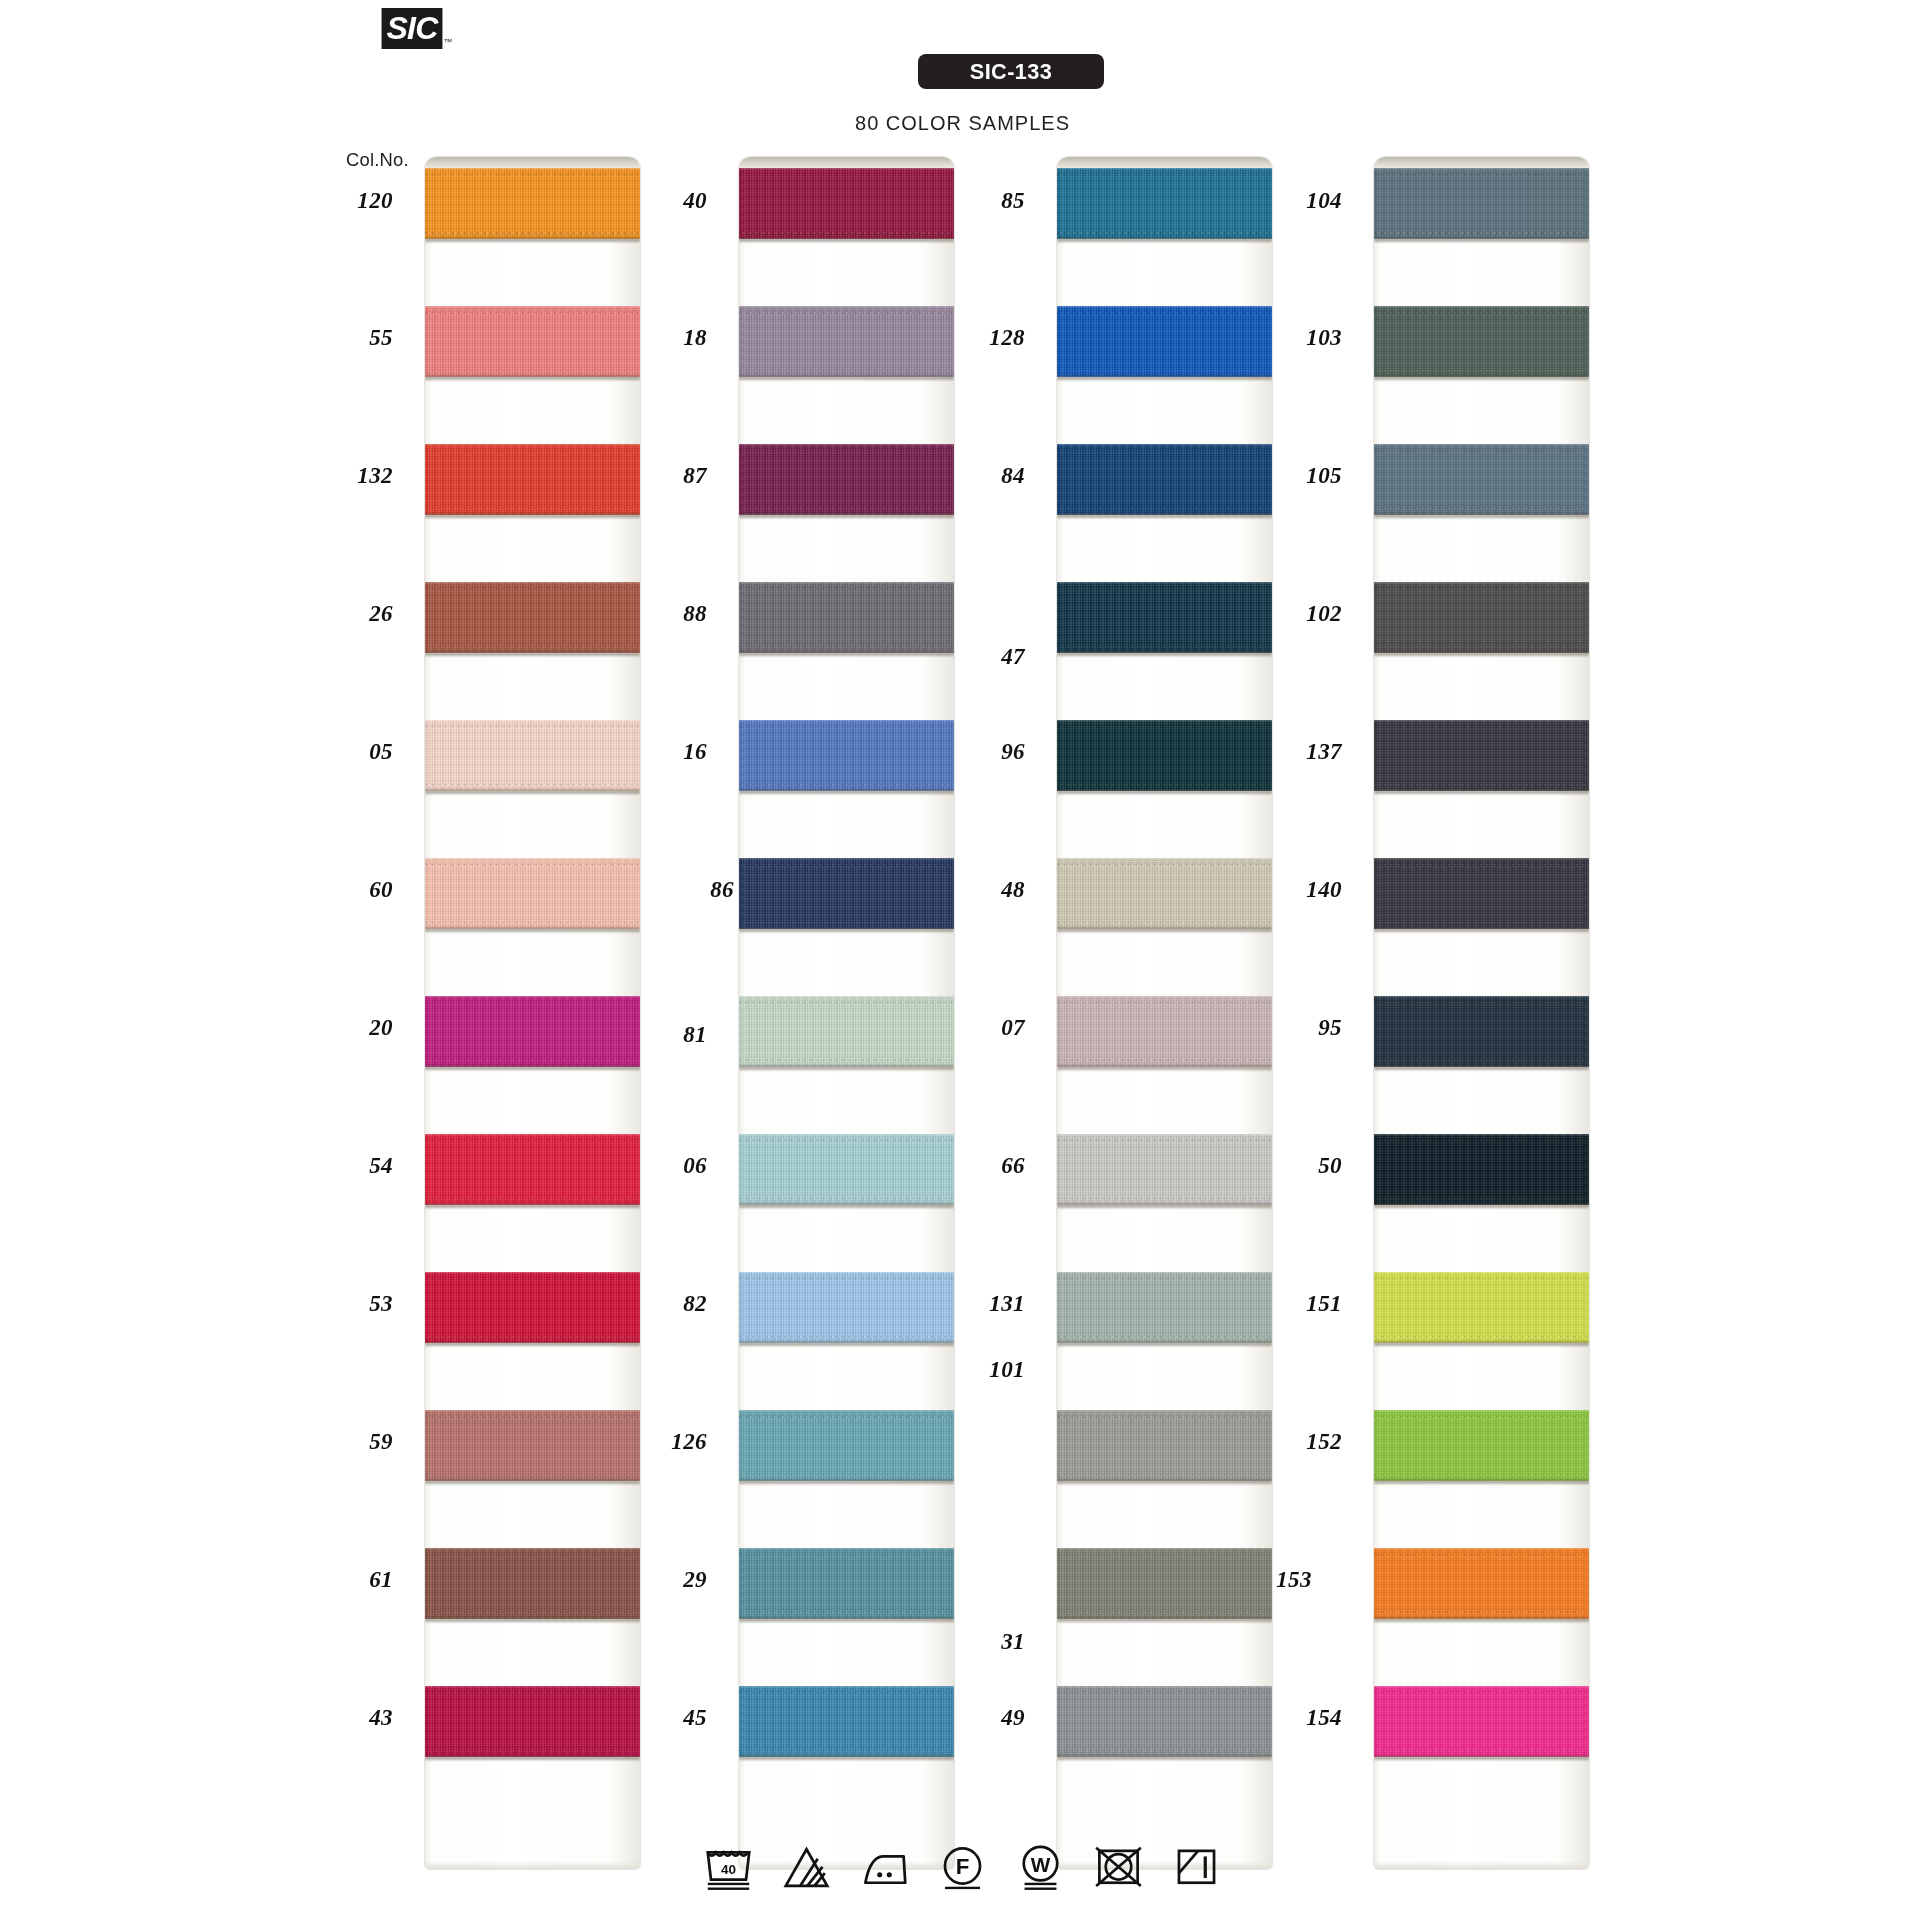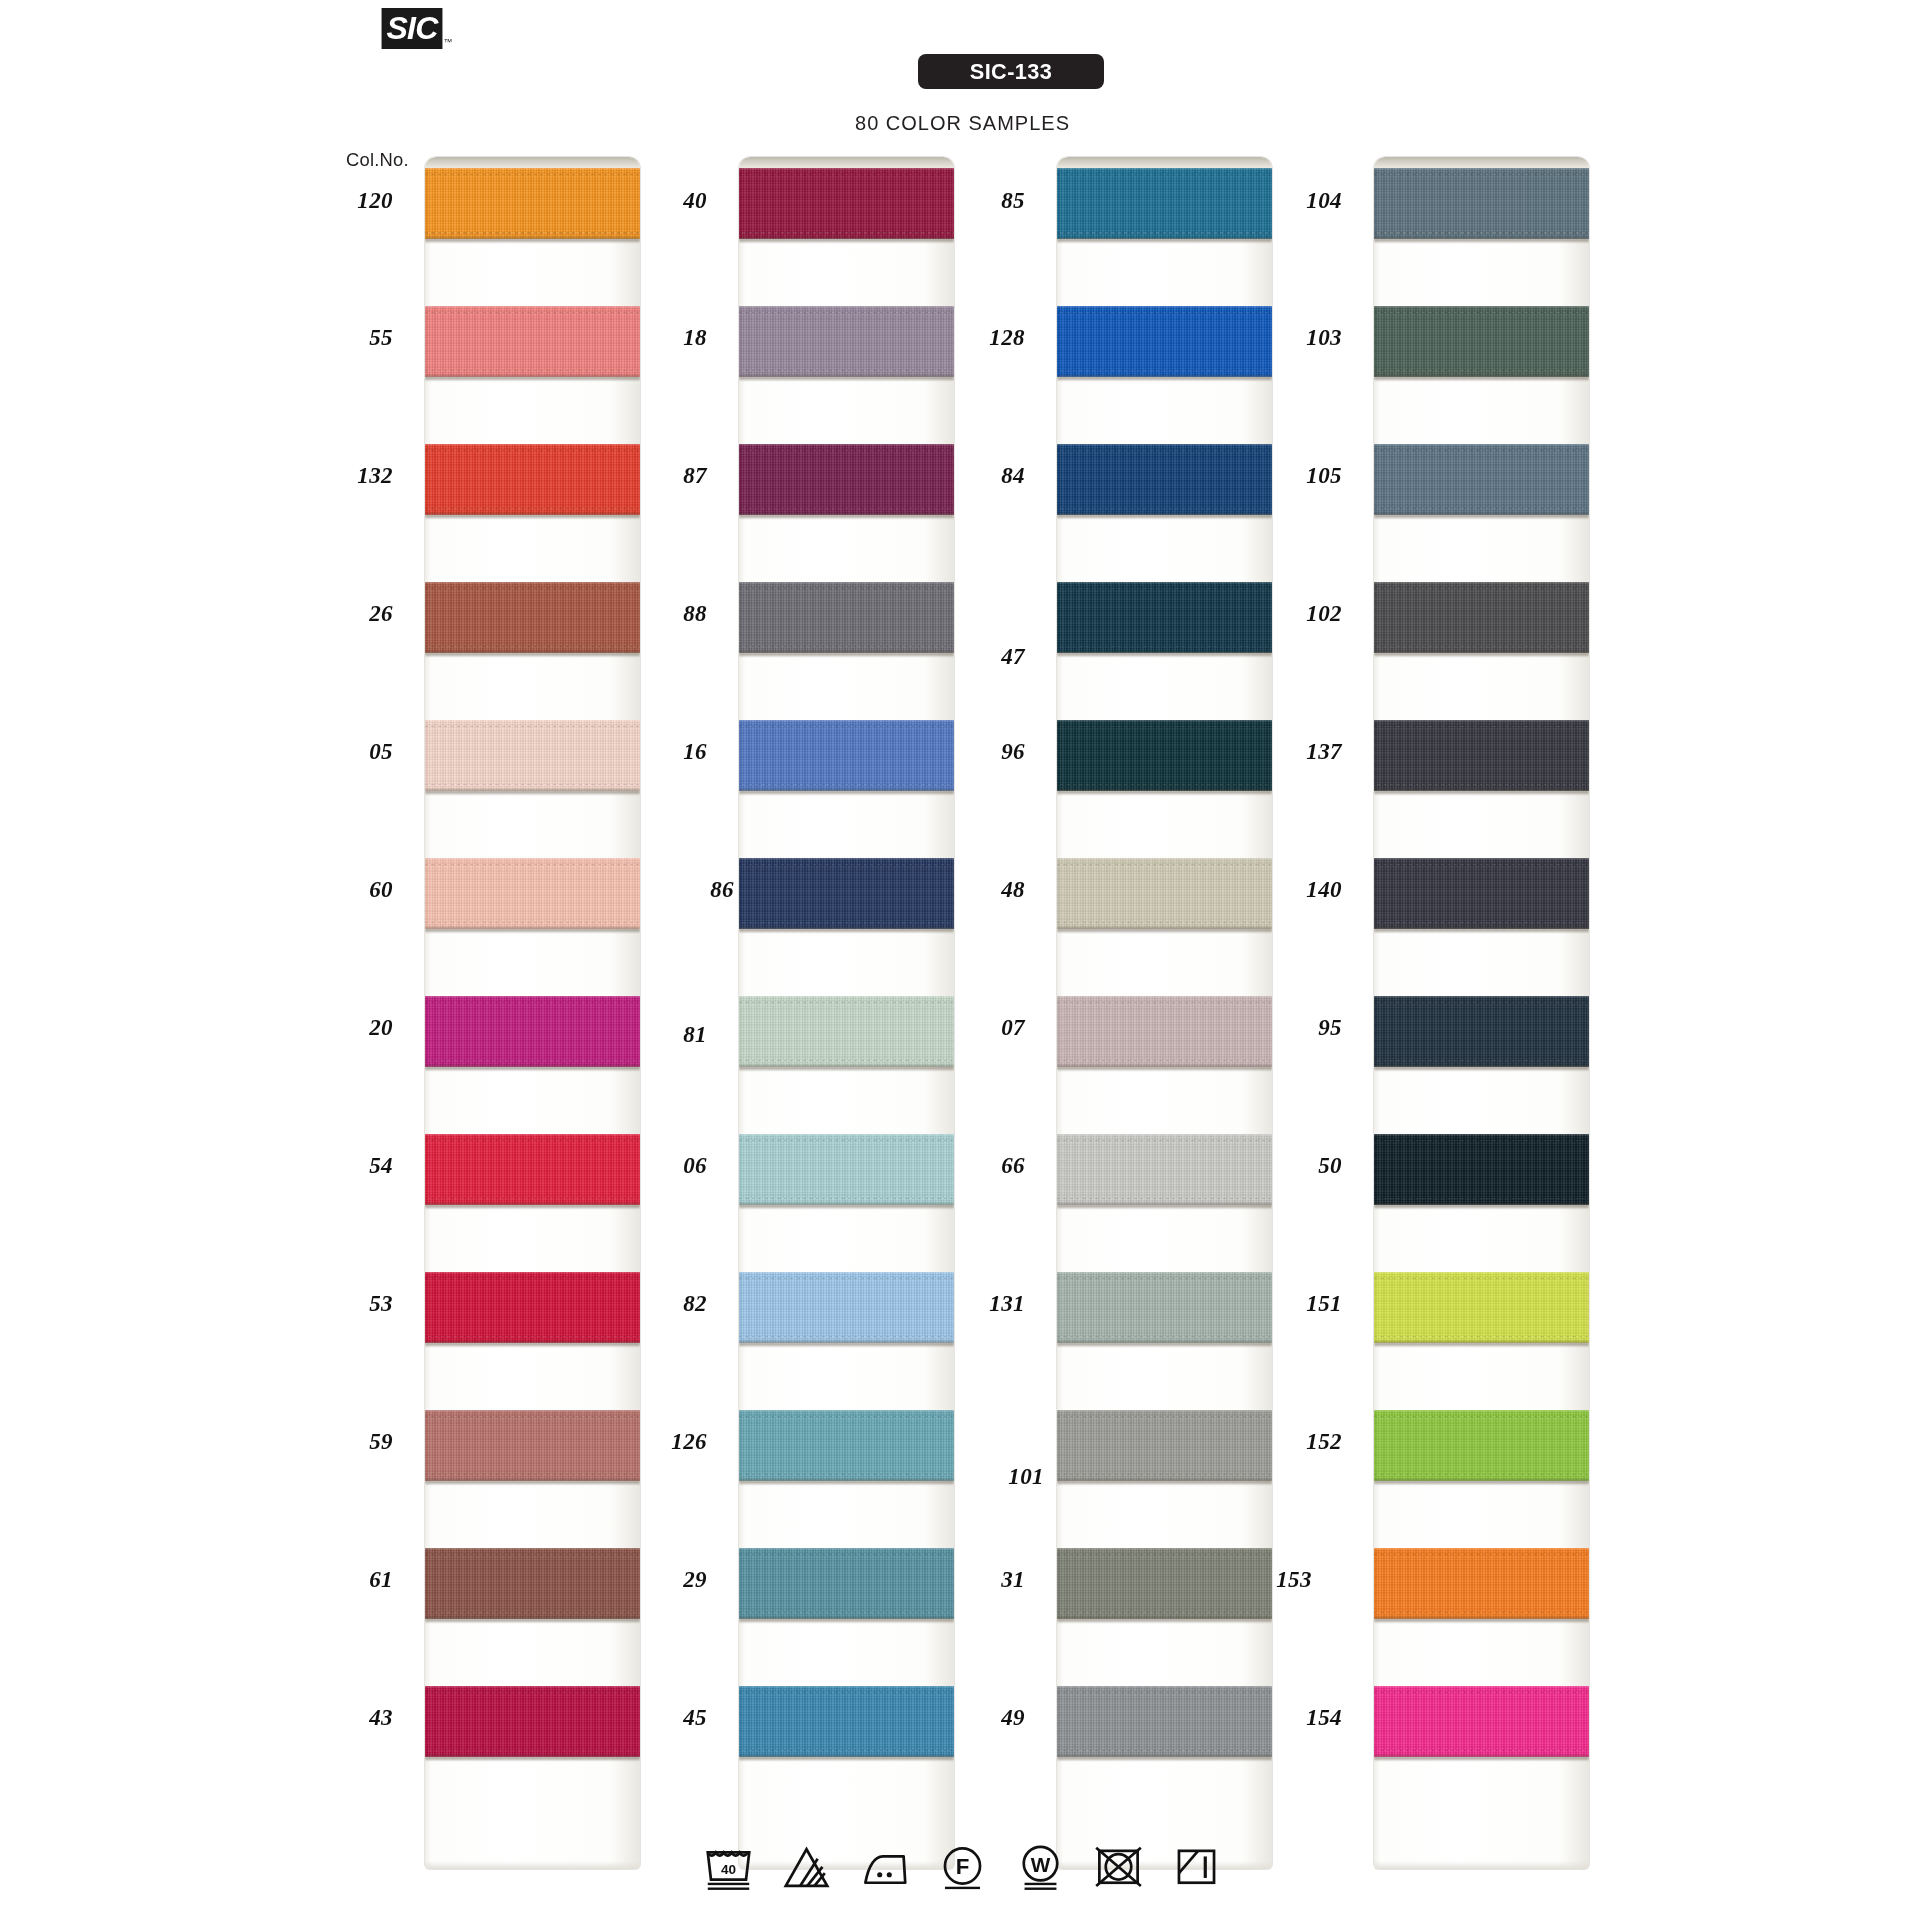--- a/index.html
+++ b/index.html
@@ -434,7 +434,7 @@
     <div class="rownum" style="top: 858px;">07</div>
     <div class="rownum" style="top: 996px;">66</div>
     <div class="rownum" style="top: 1134px; font-style: italic;">131</div>
-    <div class="rownum" style="top: 1307px; margin-left: 19px;">101</div>
+    <div class="rownum" style="top: 1200px;">101</div>
     <div class="rownum" style="top: 1410px; text-align: right;">31</div>
     <div class="rownum" style="top: 1548px;">49</div>
   </div>

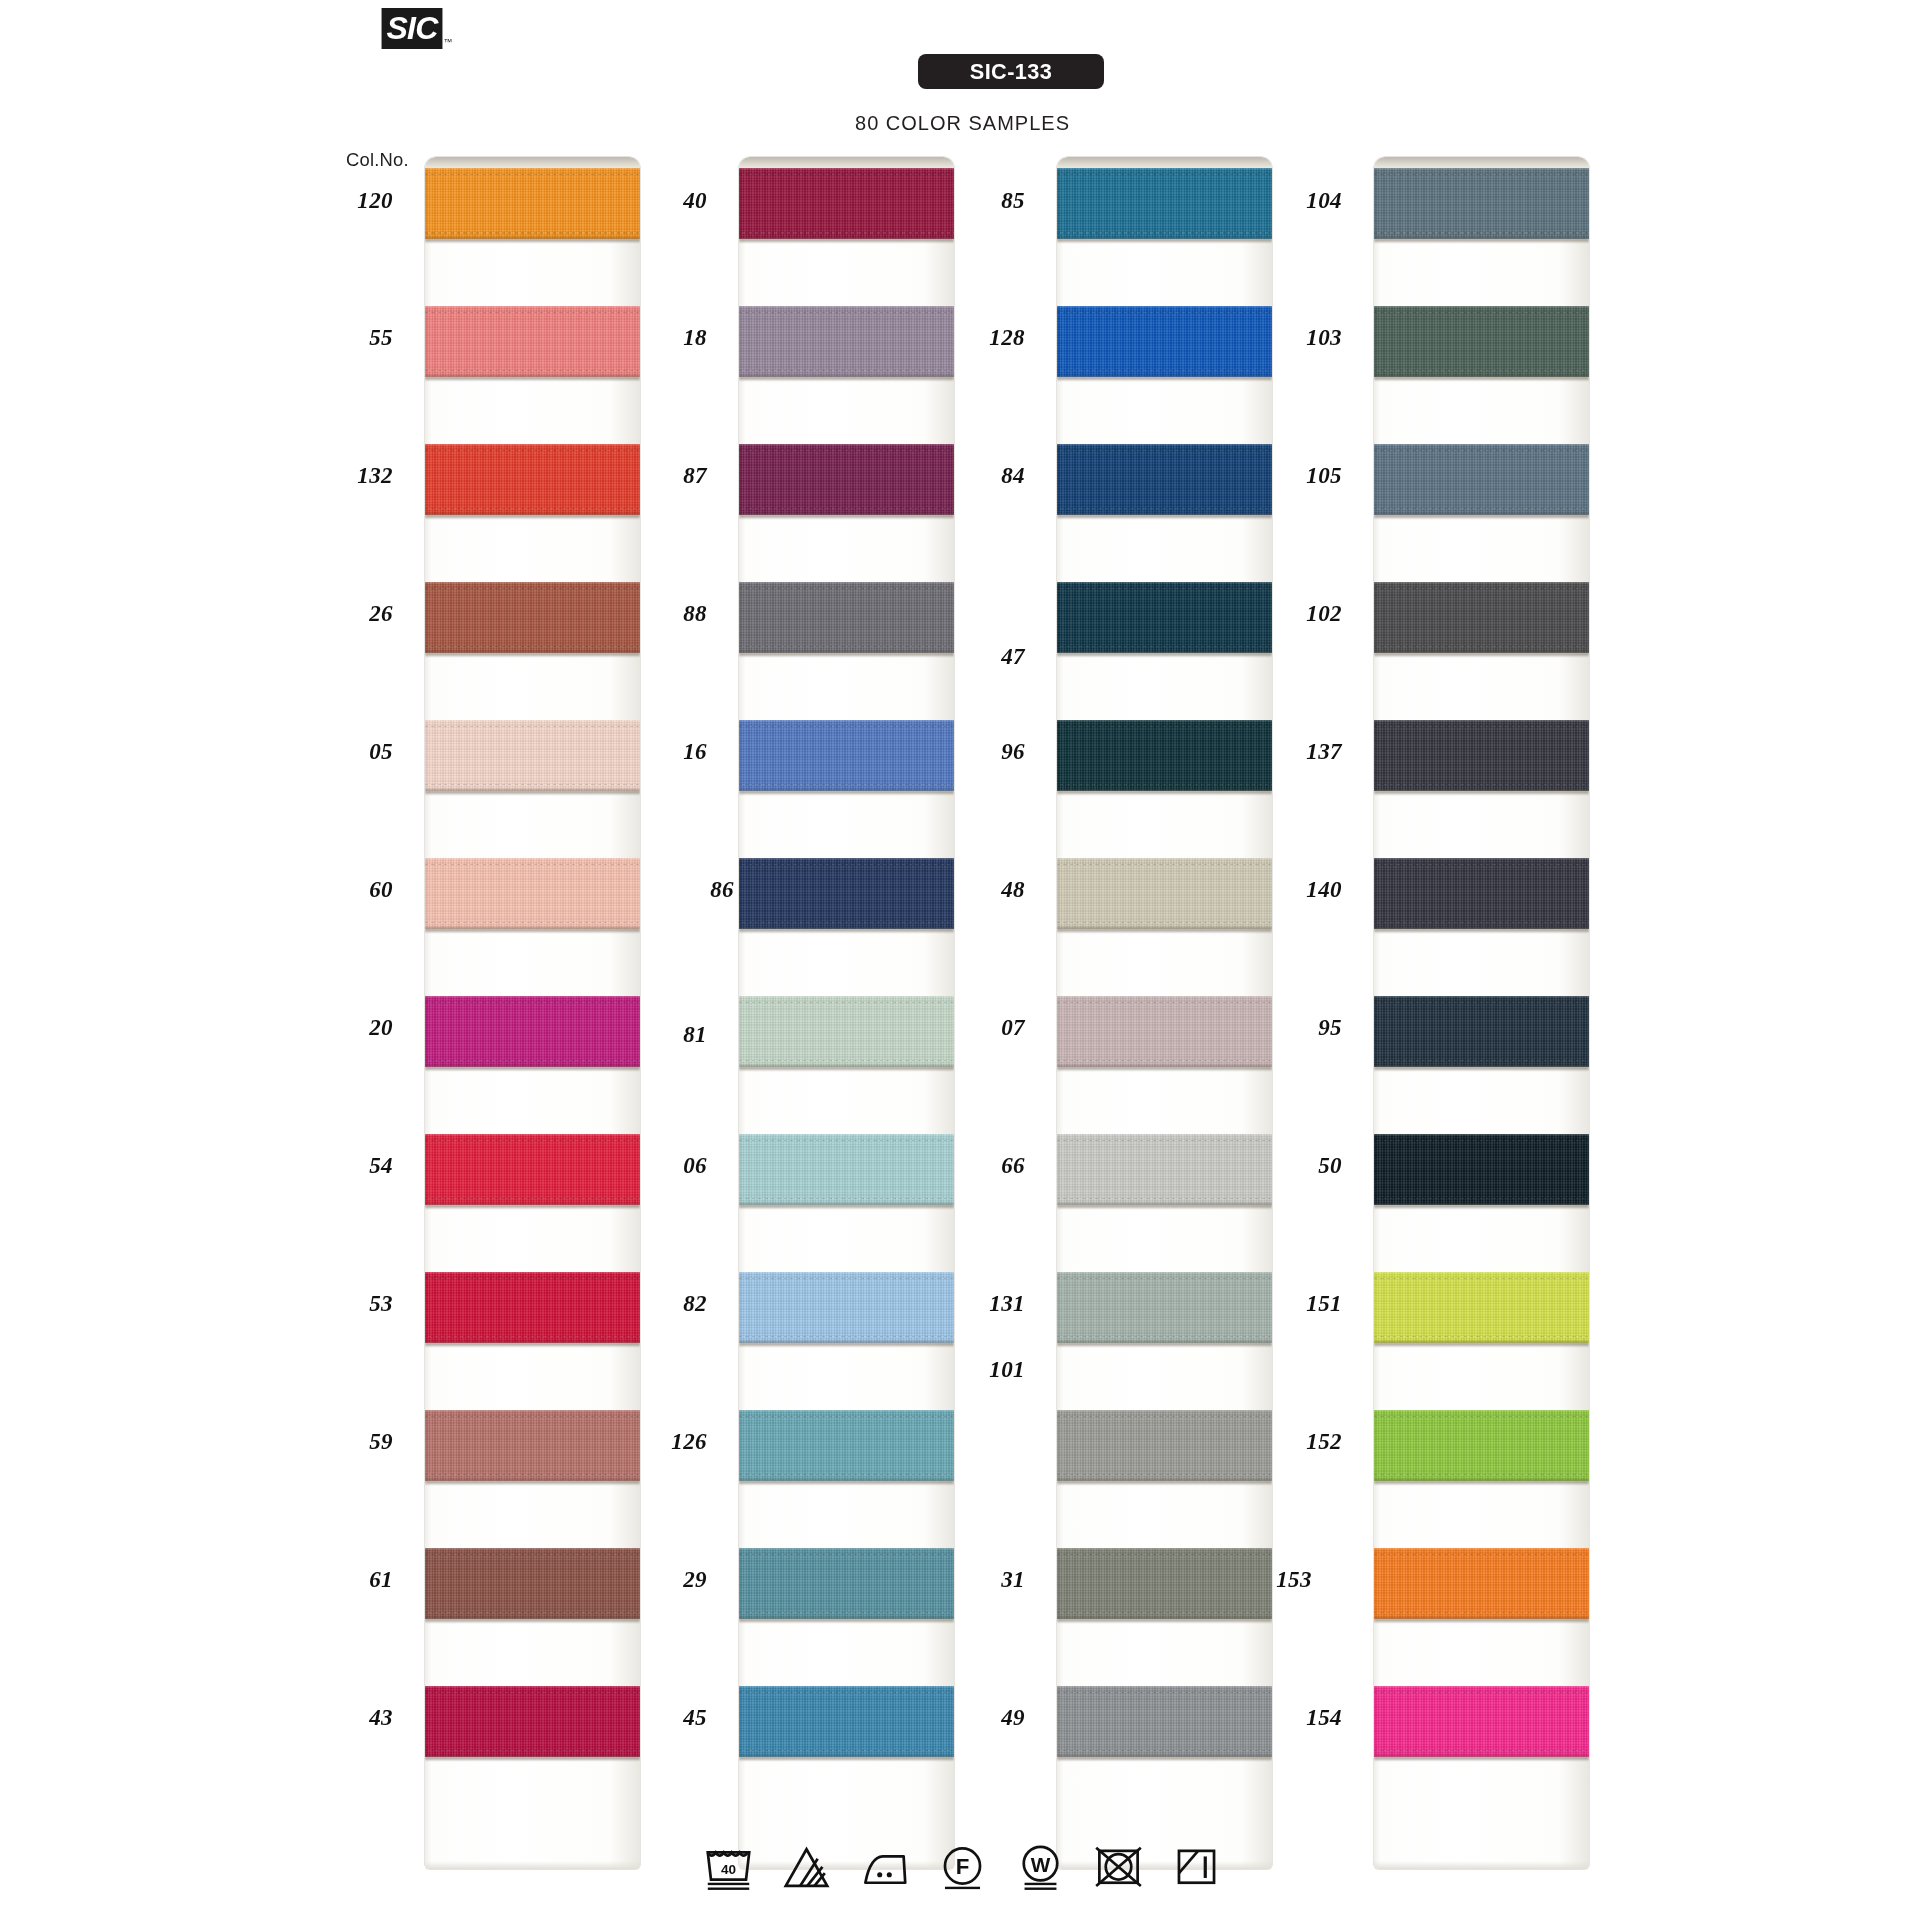--- a/index.html
+++ b/index.html
@@ -435,7 +435,7 @@
     <div class="rownum" style="top: 996px;">66</div>
     <div class="rownum" style="top: 1134px; font-style: italic;">131</div>
     <div class="rownum" style="top: 1200px;">101</div>
-    <div class="rownum" style="top: 1410px; text-align: right;">31</div>
+    <div class="rownum" style="top: 1472px; text-align: right;">31</div>
     <div class="rownum" style="top: 1548px;">49</div>
   </div>
 <div class="column" id="col-3">

